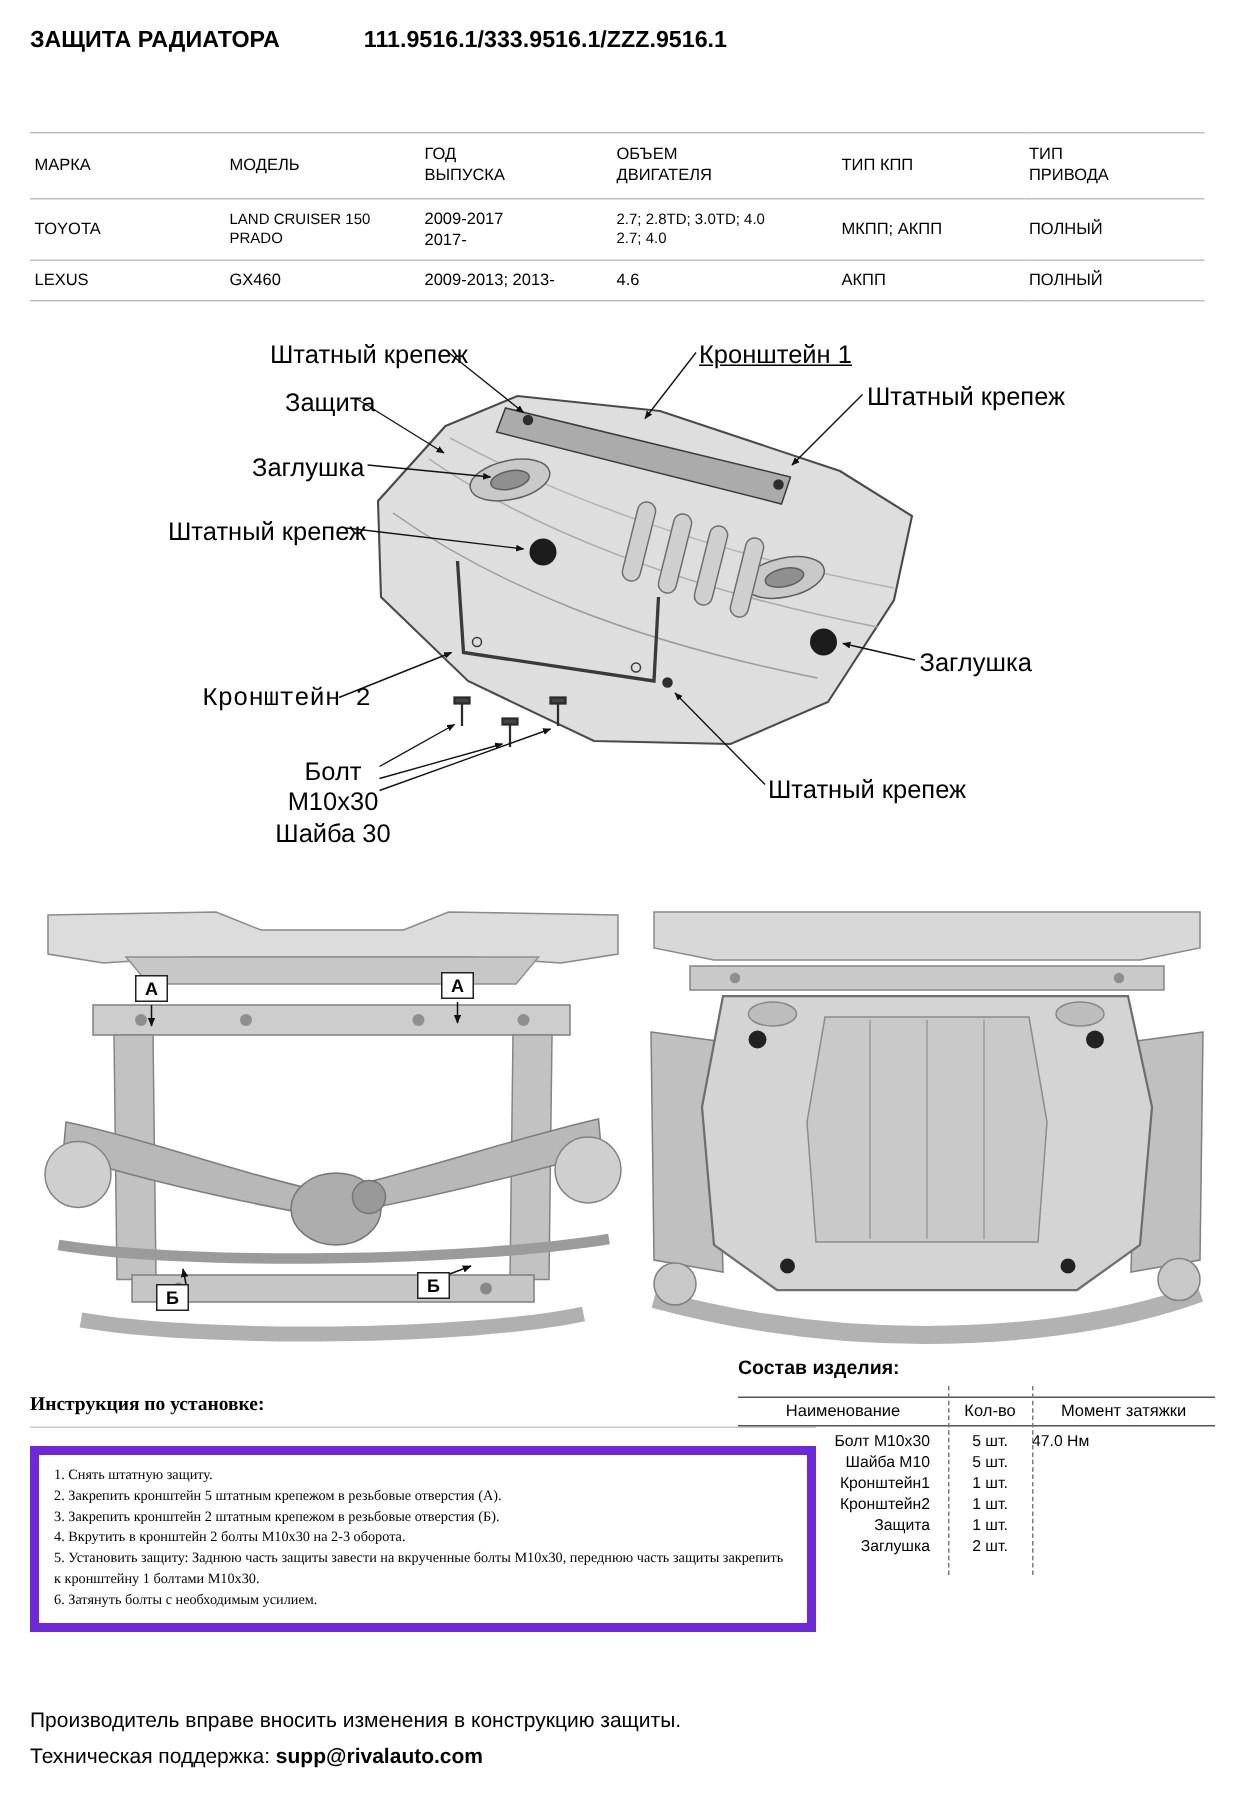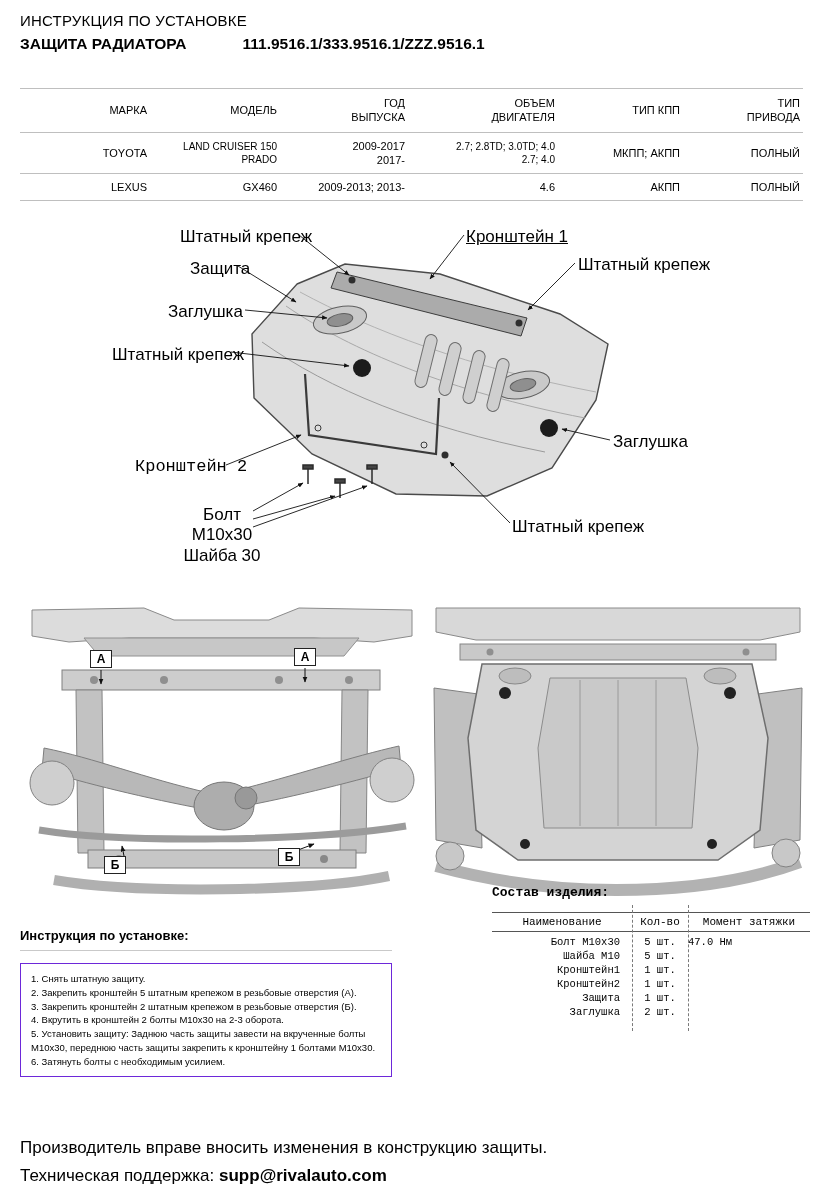--- a/index.html
+++ b/index.html
@@ -63,7 +63,6 @@
 <div class="page">
 
   <div class="doc-header">
-    <div class="doc-title">ИНСТРУКЦИЯ ПО УСТАНОВКЕ</div>
     <div class="title-row">
       <span>ЗАЩИТА РАДИАТОРА</span>
       <span>111.9516.1/333.9516.1/ZZZ.9516.1</span>

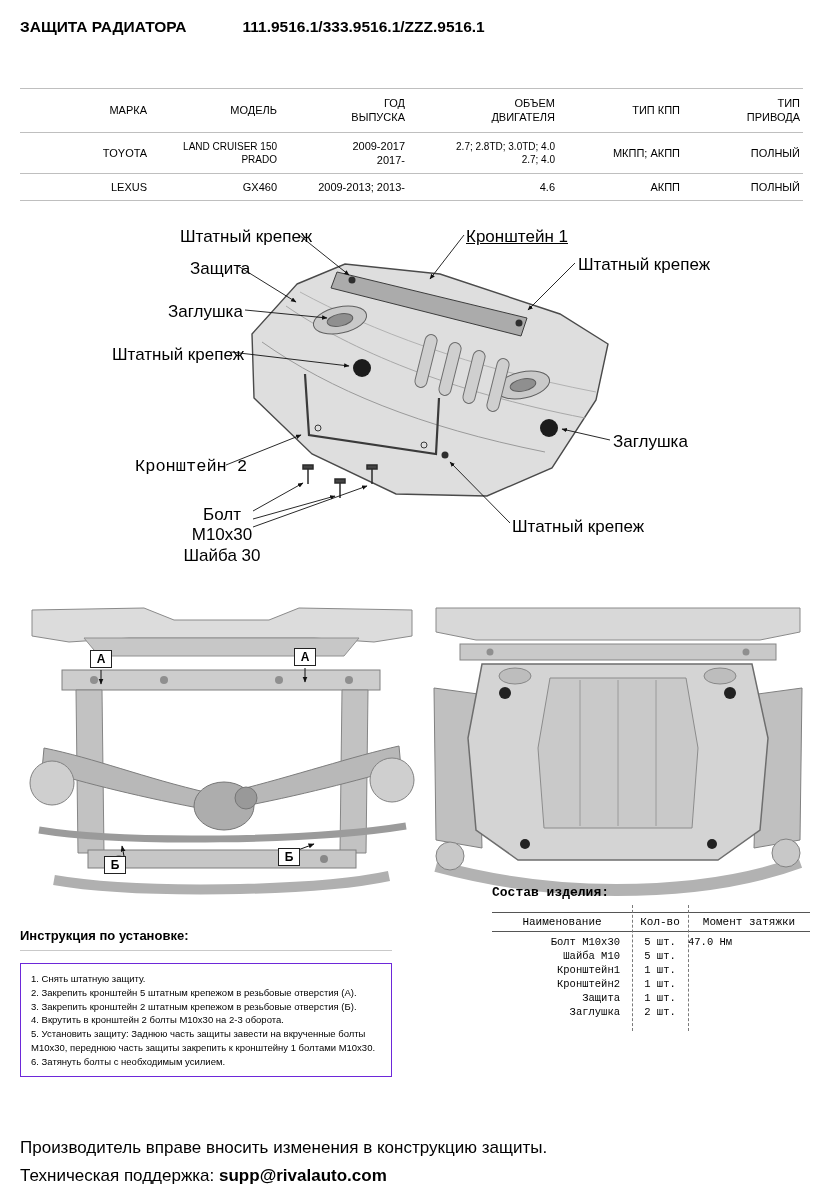--- a/index.html
+++ b/index.html
@@ -13,7 +13,7 @@
   .title-row { display: flex; gap: 56px; margin-top: 6px; font-weight: bold; font-size: 15.5px; }
 
   
-  .vehicle-table { position: absolute; top: 88px; left: 20px; width: 783px; border-collapse: collapse; font-size: 11px; text-align: right; border-top: 1px solid #bfbfbf; }
+  .vehicle-table { position: absolute; top: 88px; left: 20px; width: 783px; border-collapse: collapse; font-size: 11px; text-align: left; border-top: 1px solid #bfbfbf; }
   .vehicle-table tr { border-bottom: 1px solid #bfbfbf; }
   .vehicle-table th { font-weight: normal; padding: 7px 3px; line-height: 1.3; white-space: pre-line; }
   .vehicle-table td { padding: 6px 3px; line-height: 1.3; white-space: pre-line; }

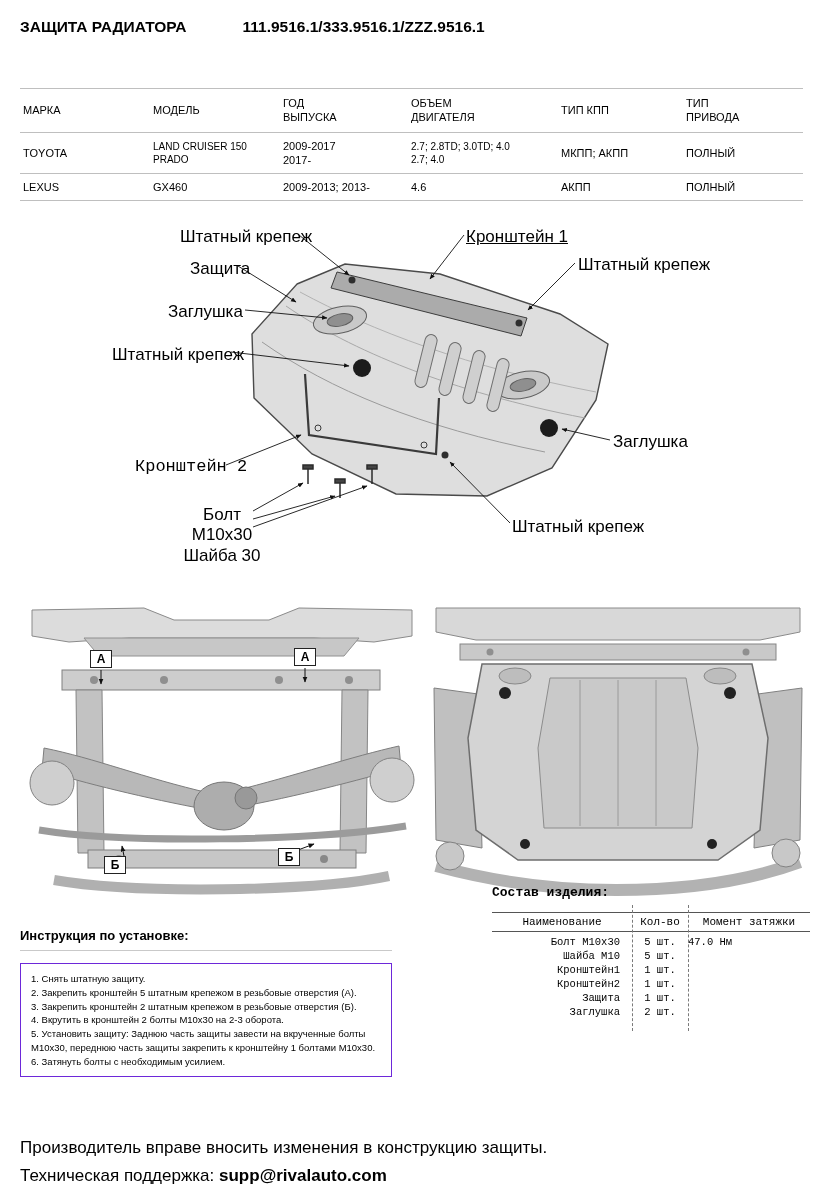--- a/index.html
+++ b/index.html
@@ -39,7 +39,7 @@
   .steps-box { margin-top: 12px; border: 1px solid #6d28d9; padding: 8px 10px; font-size: 9.5px; line-height: 1.45; }
 
   
-  .parts { position: absolute; left: 492px; top: 885px; width: 318px; font-family: Liberation Mono, monospace; }
+  .parts { position: absolute; left: 492px; top: 904px; width: 318px; }
   .parts h3 { font-size: 13px; }
   .parts-table { margin-top: 12px; font-size: 10.5px; }
   .p-row { display: grid; grid-template-columns: 140px 56px 122px; }

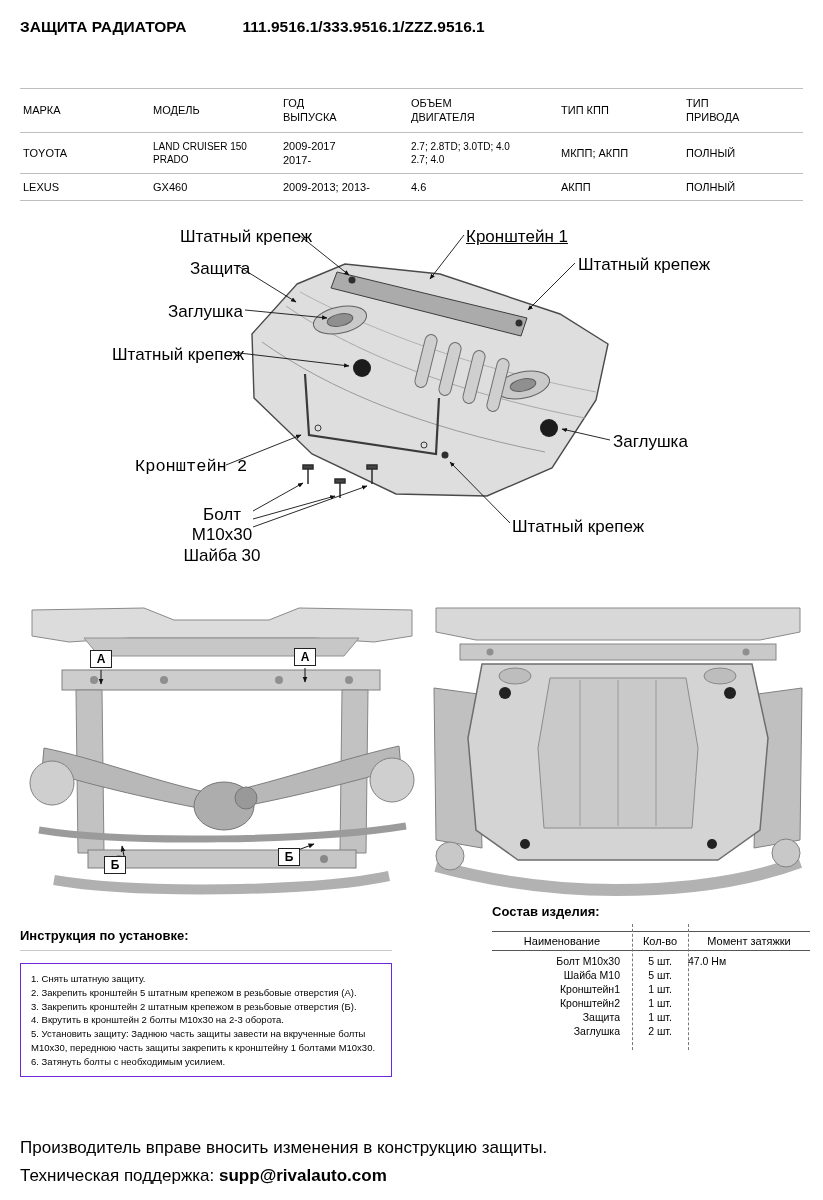--- a/index.html
+++ b/index.html
@@ -34,7 +34,7 @@
             font-weight: bold; font-size: 12px; display: flex; align-items: center; justify-content: center; }
 
   
-  .instructions { position: absolute; left: 20px; top: 928px; width: 372px; }
+  .instructions { position: absolute; left: 20px; top: 928px; width: 524px; font-family: Liberation Serif, serif; }
   .instructions h3 { font-size: 13px; padding-bottom: 7px; border-bottom: 1px solid #c9c9c9; }
   .steps-box { margin-top: 12px; border: 1px solid #6d28d9; padding: 8px 10px; font-size: 9.5px; line-height: 1.45; }
 

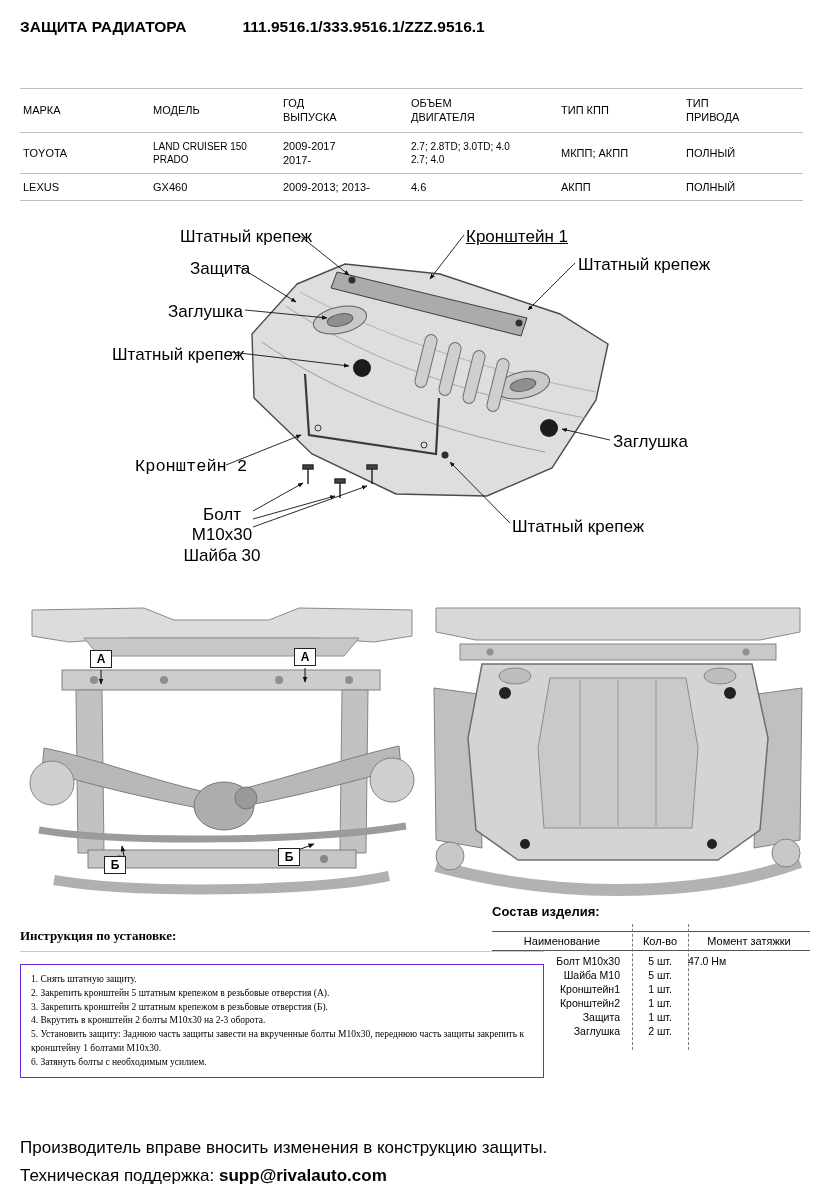--- a/index.html
+++ b/index.html
@@ -36,7 +36,7 @@
   
   .instructions { position: absolute; left: 20px; top: 928px; width: 524px; font-family: Liberation Serif, serif; }
   .instructions h3 { font-size: 13px; padding-bottom: 7px; border-bottom: 1px solid #c9c9c9; }
-  .steps-box { margin-top: 12px; border: 1px solid #6d28d9; padding: 8px 10px; font-size: 9.5px; line-height: 1.45; }
+  .steps-box { margin-top: 12px; border: 6px solid #6d28d9; padding: 8px 10px; font-size: 9.5px; line-height: 1.45; }
 
   
   .parts { position: absolute; left: 492px; top: 904px; width: 318px; }

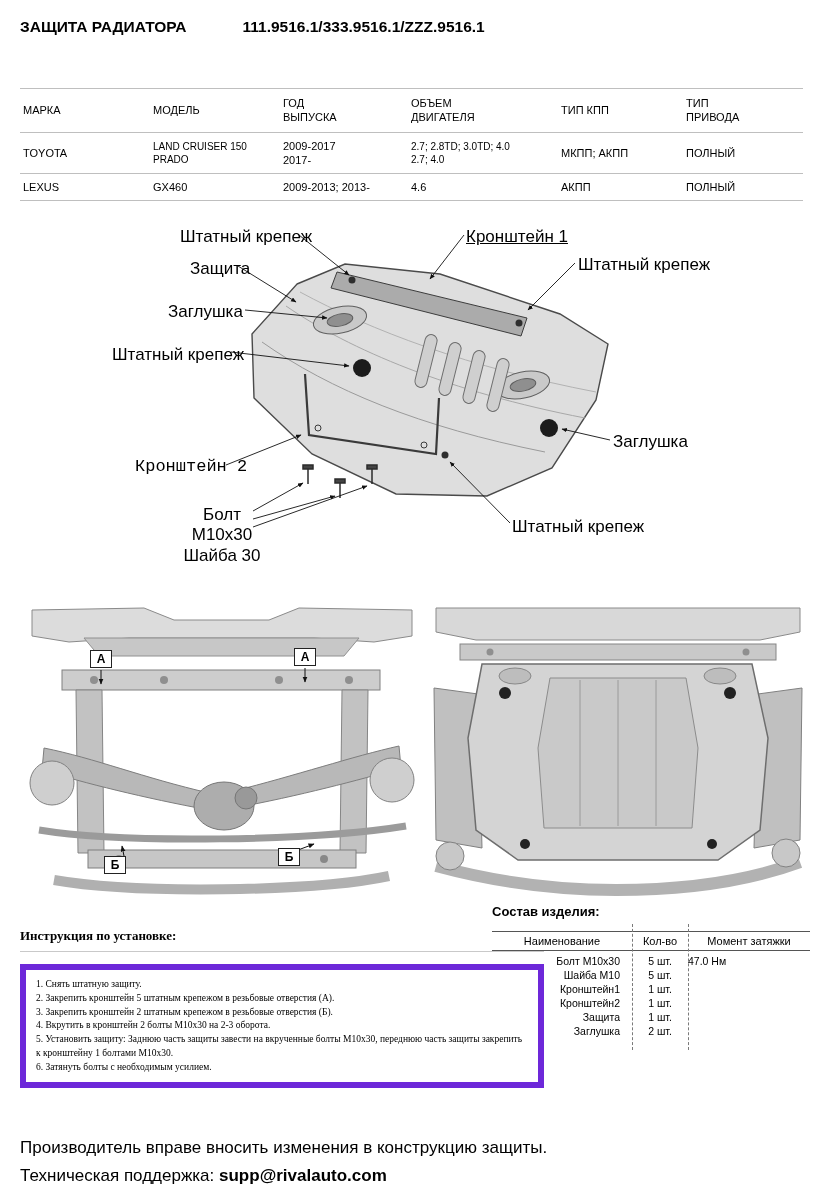--- a/index.html
+++ b/index.html
@@ -54,7 +54,7 @@
   #dash2 { left: 196px; top: 20px; height: 126px; }
 
   
-  .doc-footer { position: absolute; left: 20px; top: 1138px; font-size: 17px; }
+  .doc-footer { position: absolute; left: 20px; top: 1138px; font-size: 14px; }
   .doc-footer .support { margin-top: 8px; }
 </style>
 </head>

